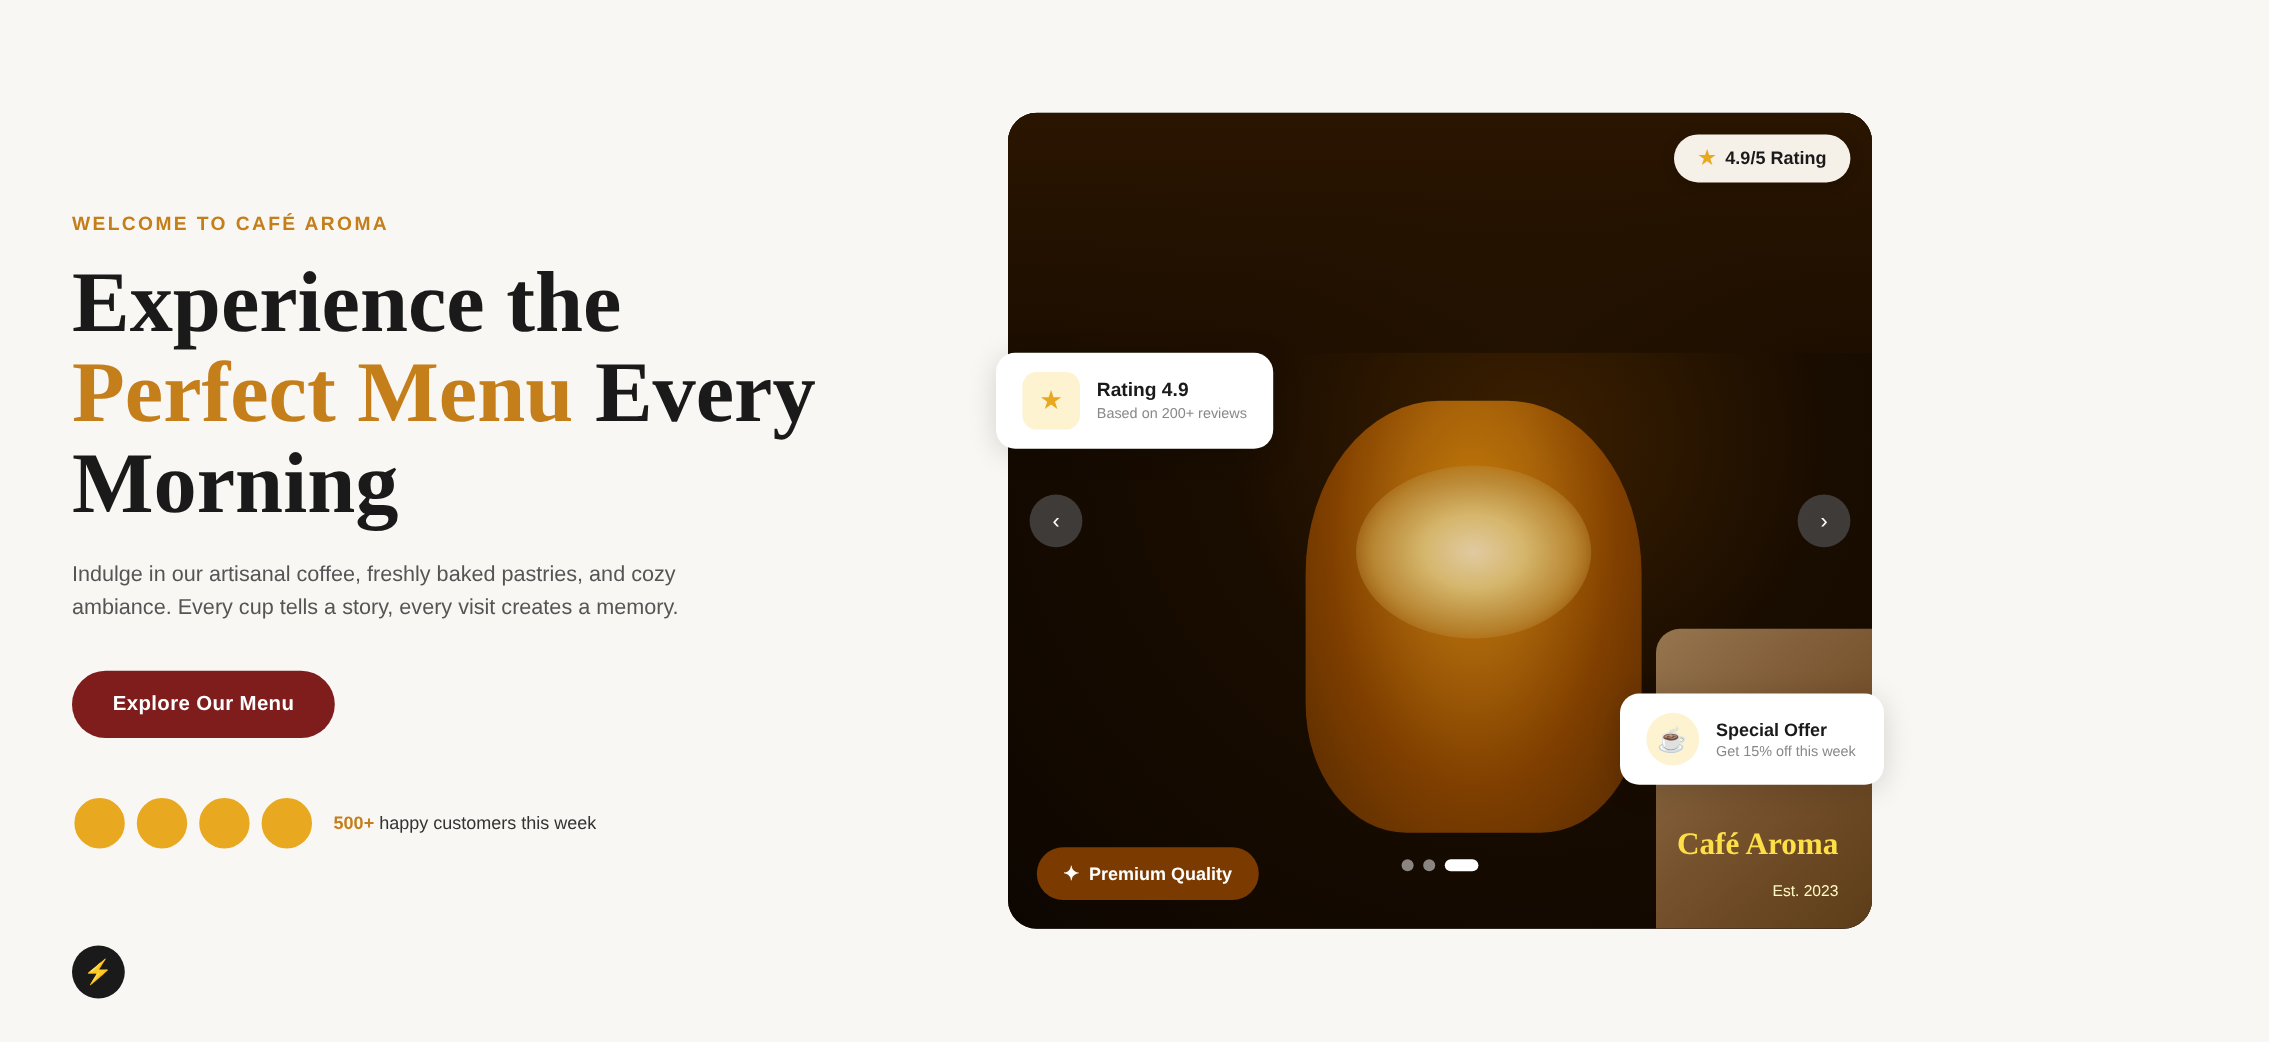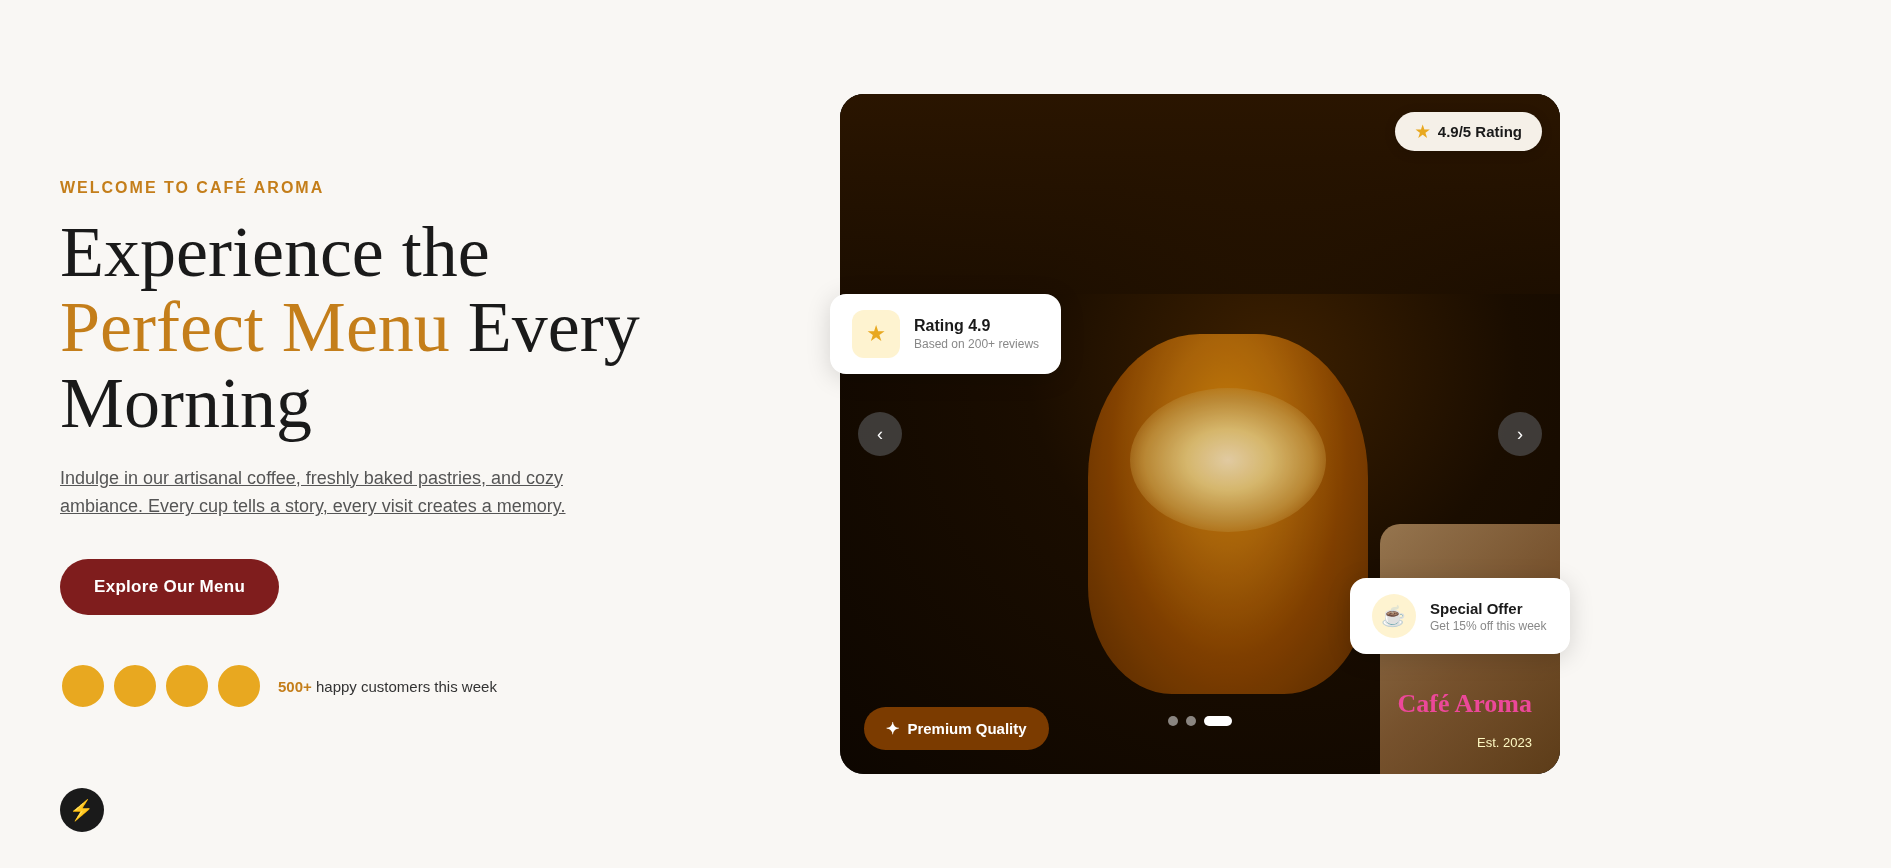--- a/index.html
+++ b/index.html
@@ -38,7 +38,7 @@
 
     .hero-headline {
       font-size: 72px;
-      font-weight: 400;
+      font-weight: 700;
       line-height: 1.05;
       color: #1a1a1a;
       margin-bottom: 22px;

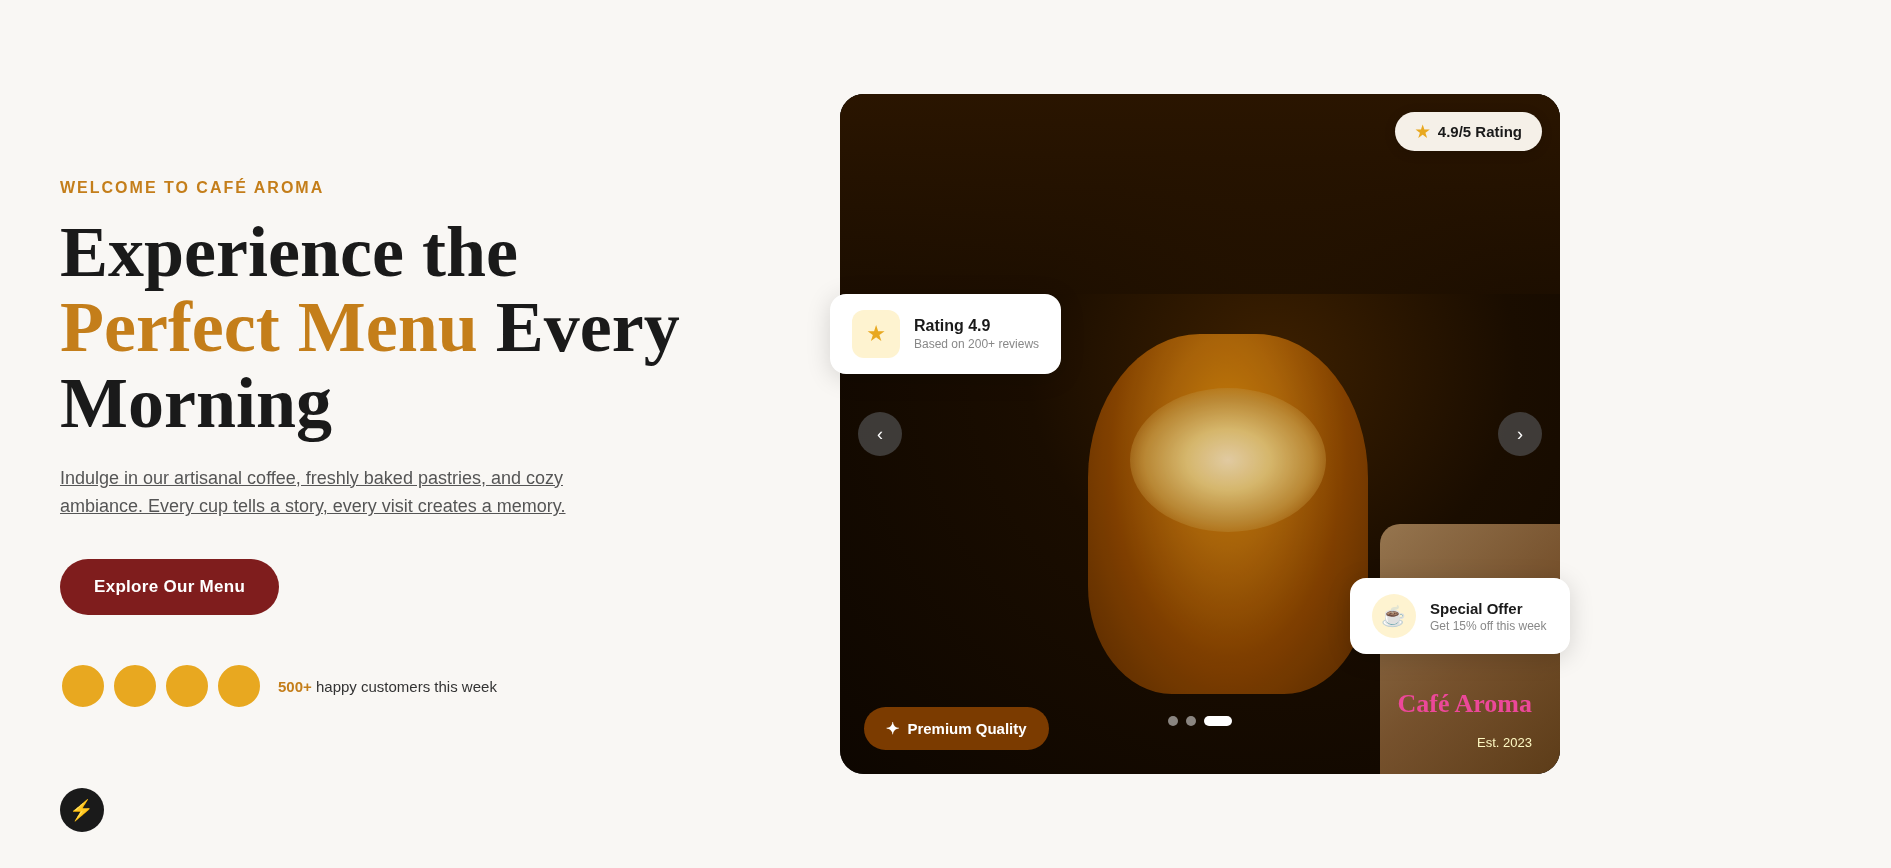--- a/index.html
+++ b/index.html
@@ -57,7 +57,6 @@
       margin-bottom: 38px;
       font-family: Arial, sans-serif;
       font-weight: 400;
-      text-decoration: underline;
     }
 
     .hero-buttons {

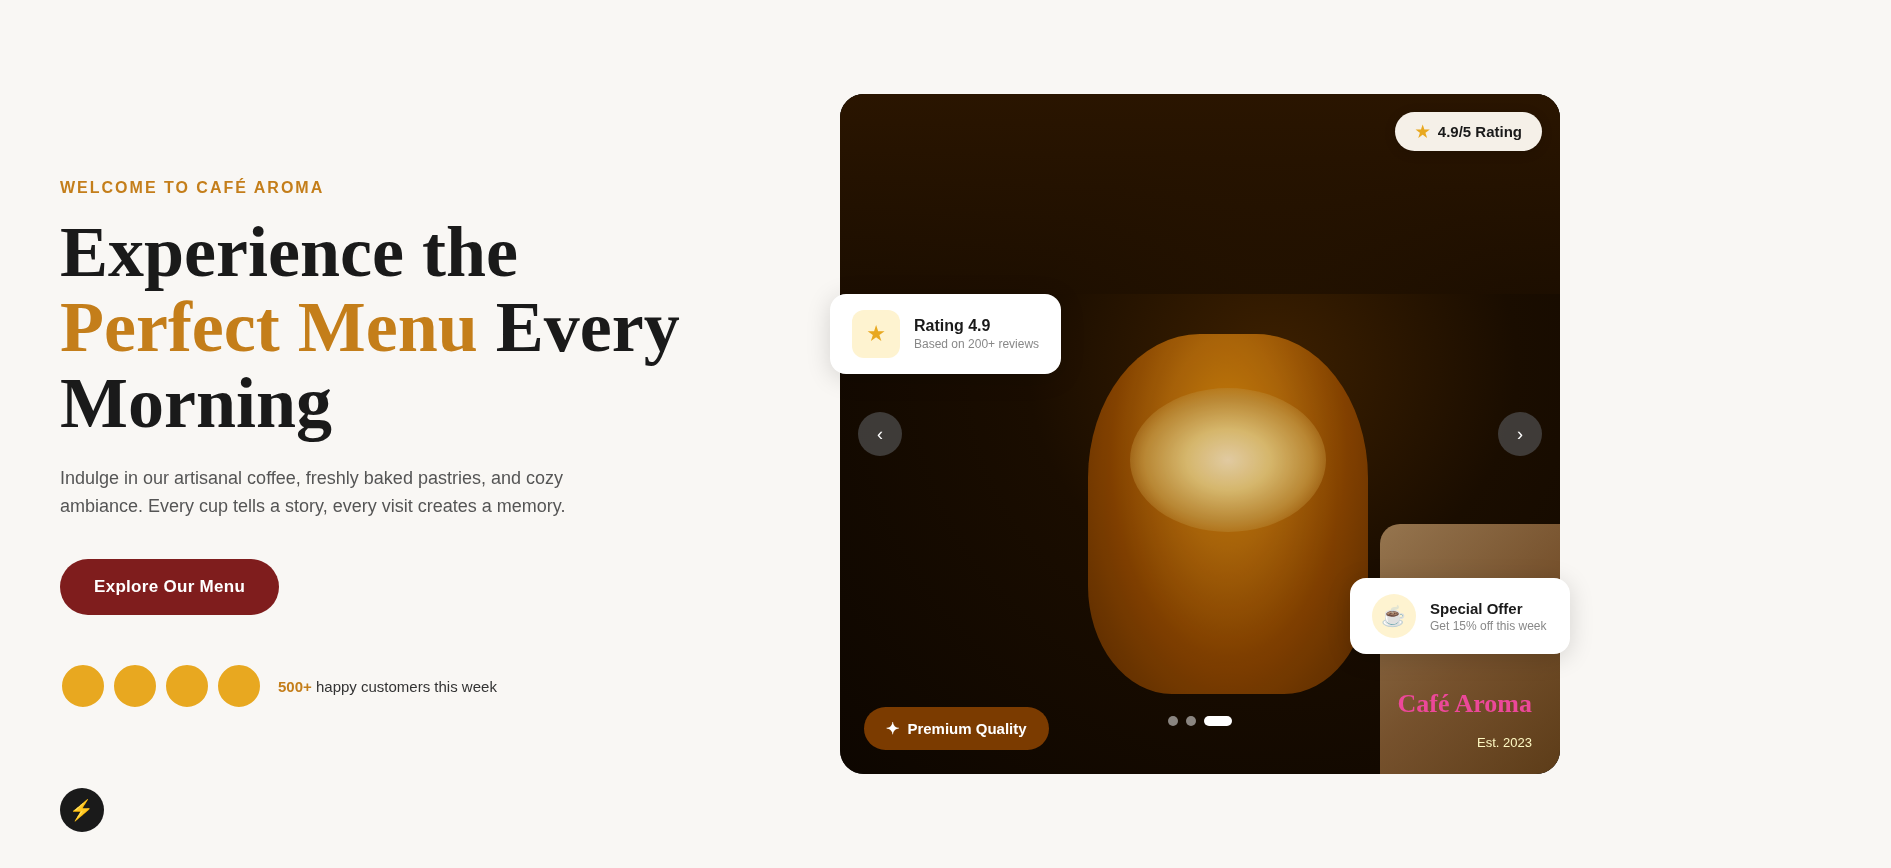--- a/index.html
+++ b/index.html
@@ -376,7 +376,7 @@
       font-family: 'Georgia', serif;
       font-size: 26px;
       font-weight: 700;
-      color: #ec4899;
+      color: #fde047;
     }
 
     .cafe-name-overlay .est {

